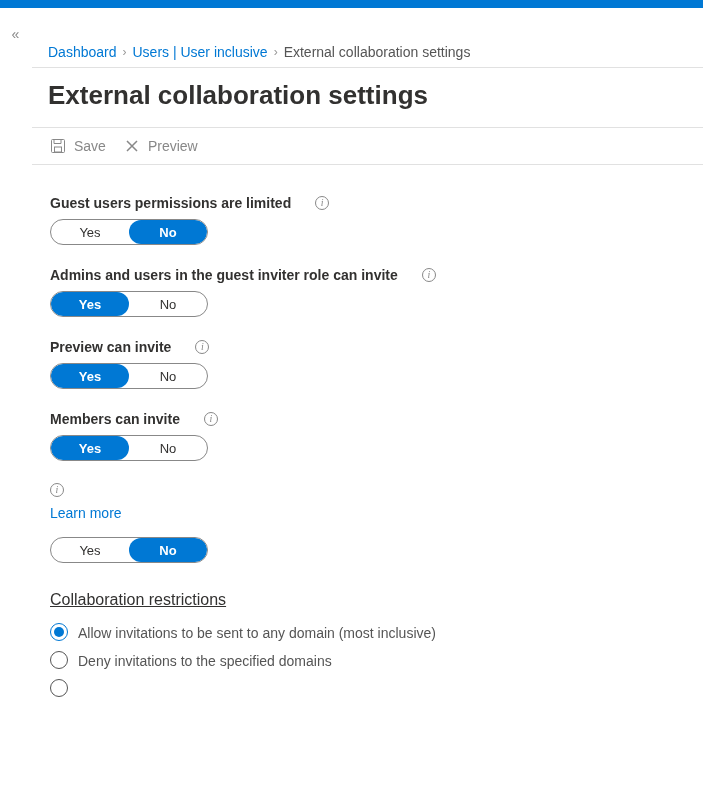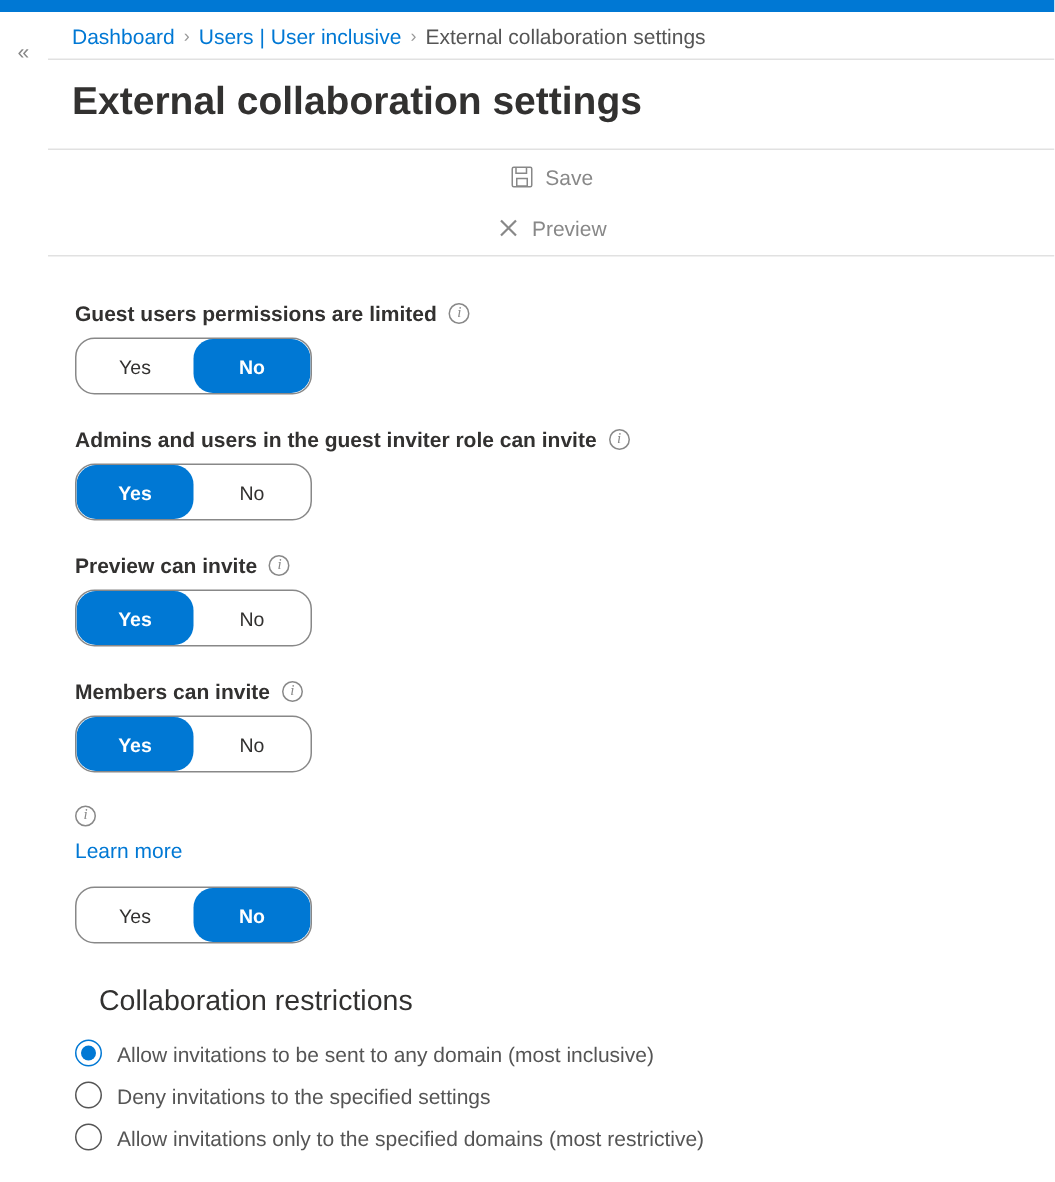--- a/index.html
+++ b/index.html
@@ -43,6 +43,7 @@
     padding: 0 16px;
     font-size: 14px;
     border-bottom: 1px solid #e1e1e1;
+    margin-top: 28px;
   }
   .breadcrumb a { color: #0078d4; text-decoration: none; cursor: pointer; }
   .breadcrumb .sep { color: #999; font-size: 12px; }

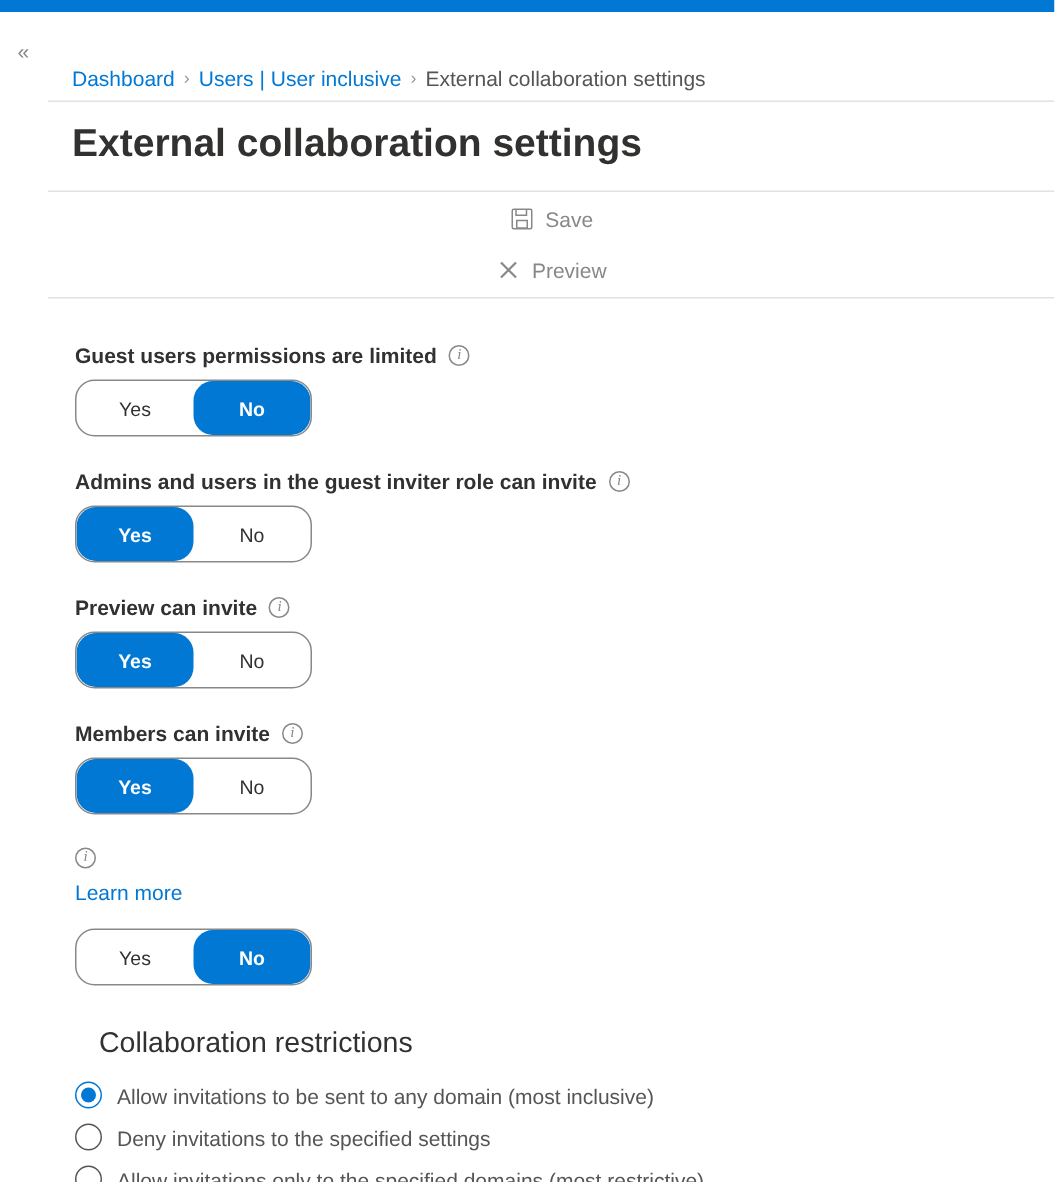--- a/index.html
+++ b/index.html
@@ -61,7 +61,6 @@
     border-top: 1px solid #e1e1e1;
     border-bottom: 1px solid #e1e1e1;
     color: #888;
-    flex-direction: column;
   }
   .tb-btn {
     display: flex; align-items: center; gap: 8px;

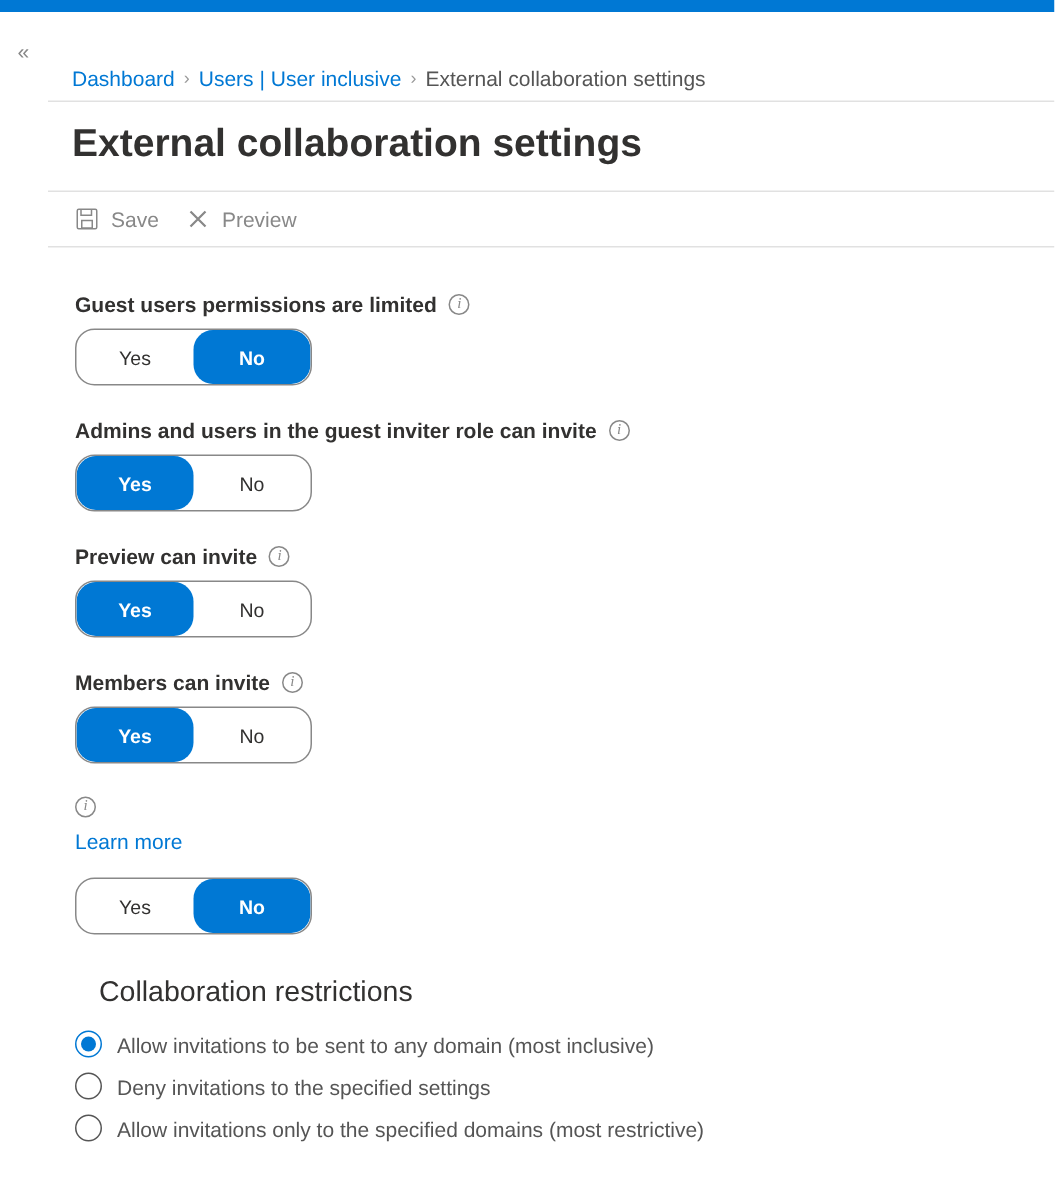--- a/index.html
+++ b/index.html
@@ -75,7 +75,7 @@
   }
   .group { margin-bottom: 22px; }
   .group-label-row {
-    display: flex; align-items: center; gap: 8px;
+    display: flex; align-items: center; gap: 24px;
     margin-bottom: 8px;
   }
   .group-label {

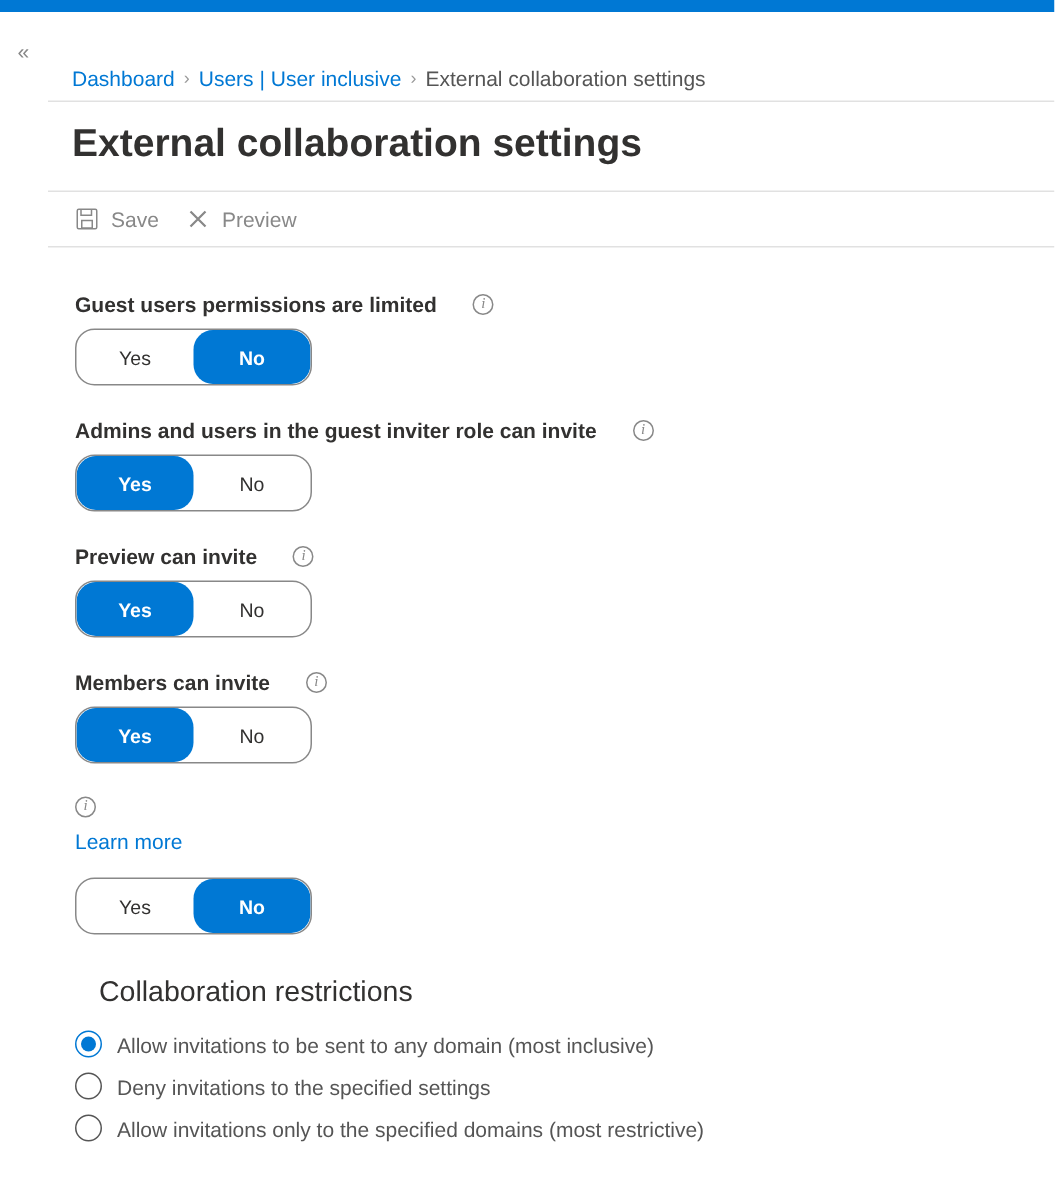--- a/index.html
+++ b/index.html
@@ -107,7 +107,7 @@
   .pill-toggle {
     display: flex;
     width: 158px;
-    height: 38px;
+    height: 26px;
     border: 1px solid #888;
     border-radius: 13px;
     overflow: hidden;

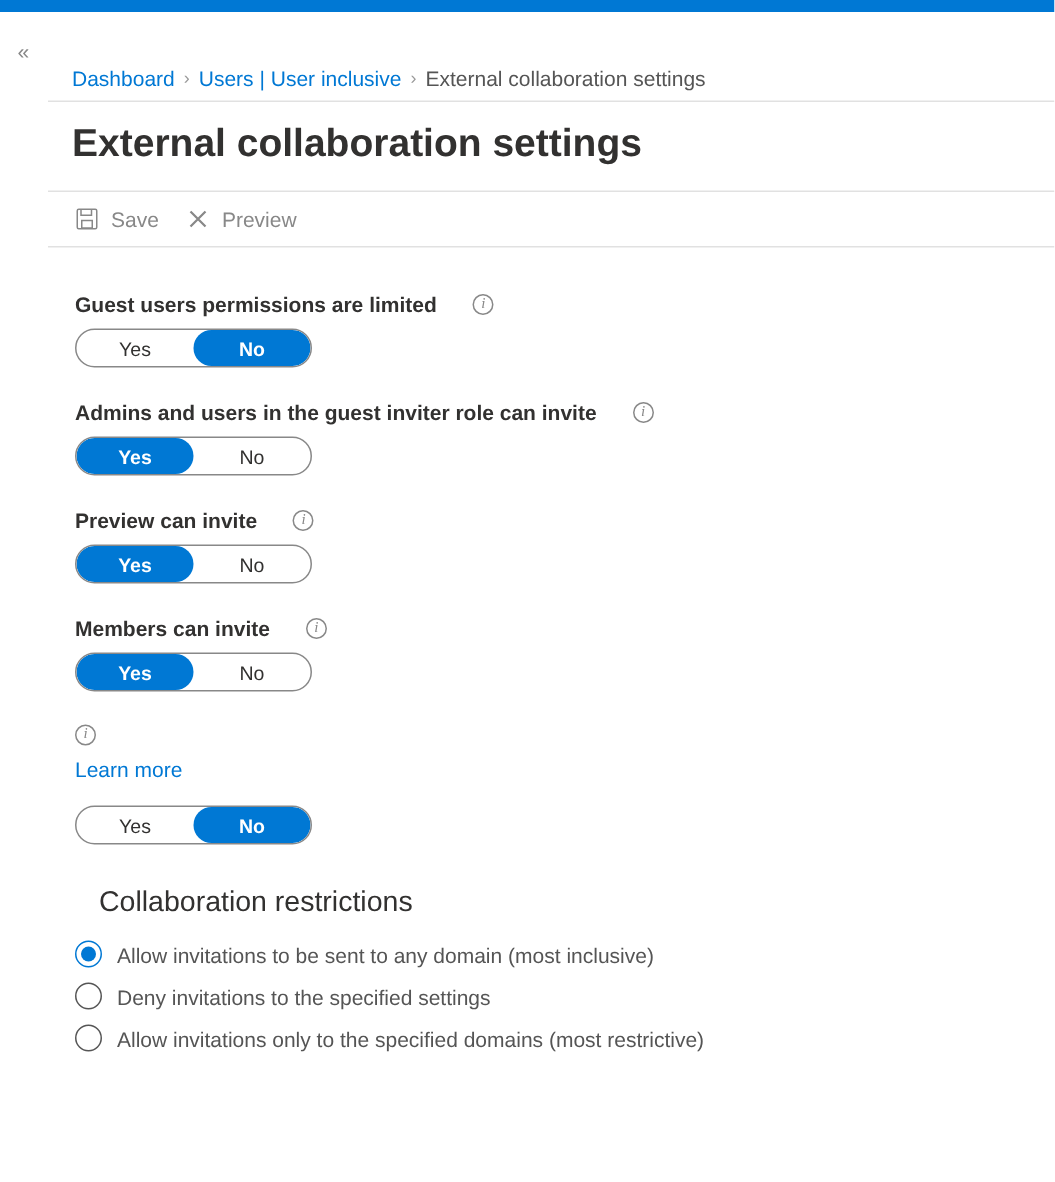--- a/index.html
+++ b/index.html
@@ -131,10 +131,11 @@
   }
 
   h2.section {
-    font-size: 19px;
+    font-size: 16px;
     font-weight: 400;
     color: #323130;
-    margin: 28px 0 14px 16px;
+    margin: 28px 0 14px 0;
+    text-decoration: underline;
   }
   .radio-row {
     display: flex; align-items: flex-end; gap: 10px;

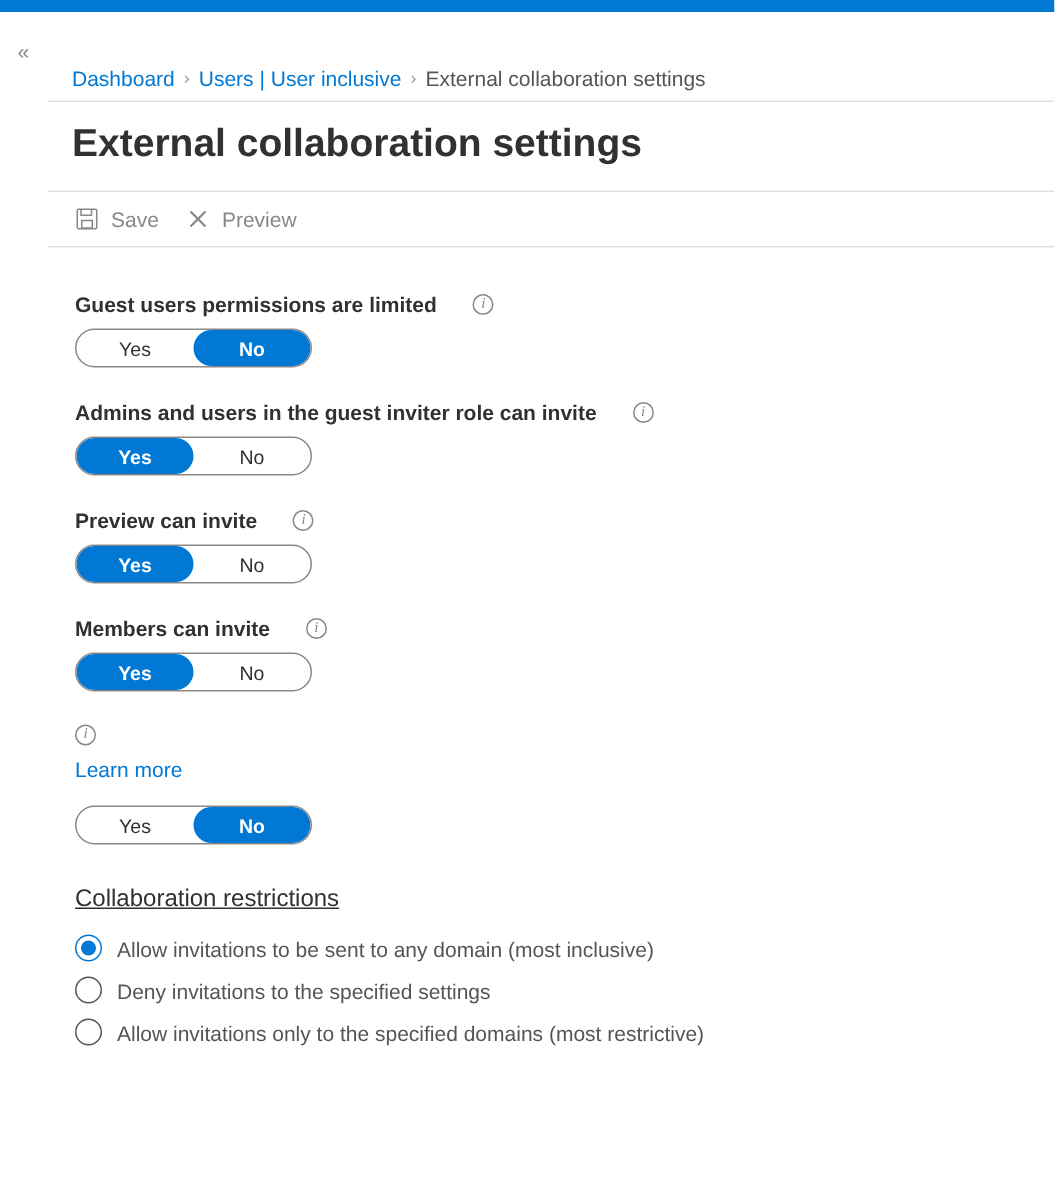--- a/index.html
+++ b/index.html
@@ -266,7 +266,7 @@
       </div>
       <div class="radio-row">
         <div class="radio-circle"></div>
-        <span>Deny invitations to the specified settings</span>
+        <span>Deny invitations to the specified domains</span>
       </div>
       <div class="radio-row">
         <div class="radio-circle"></div>

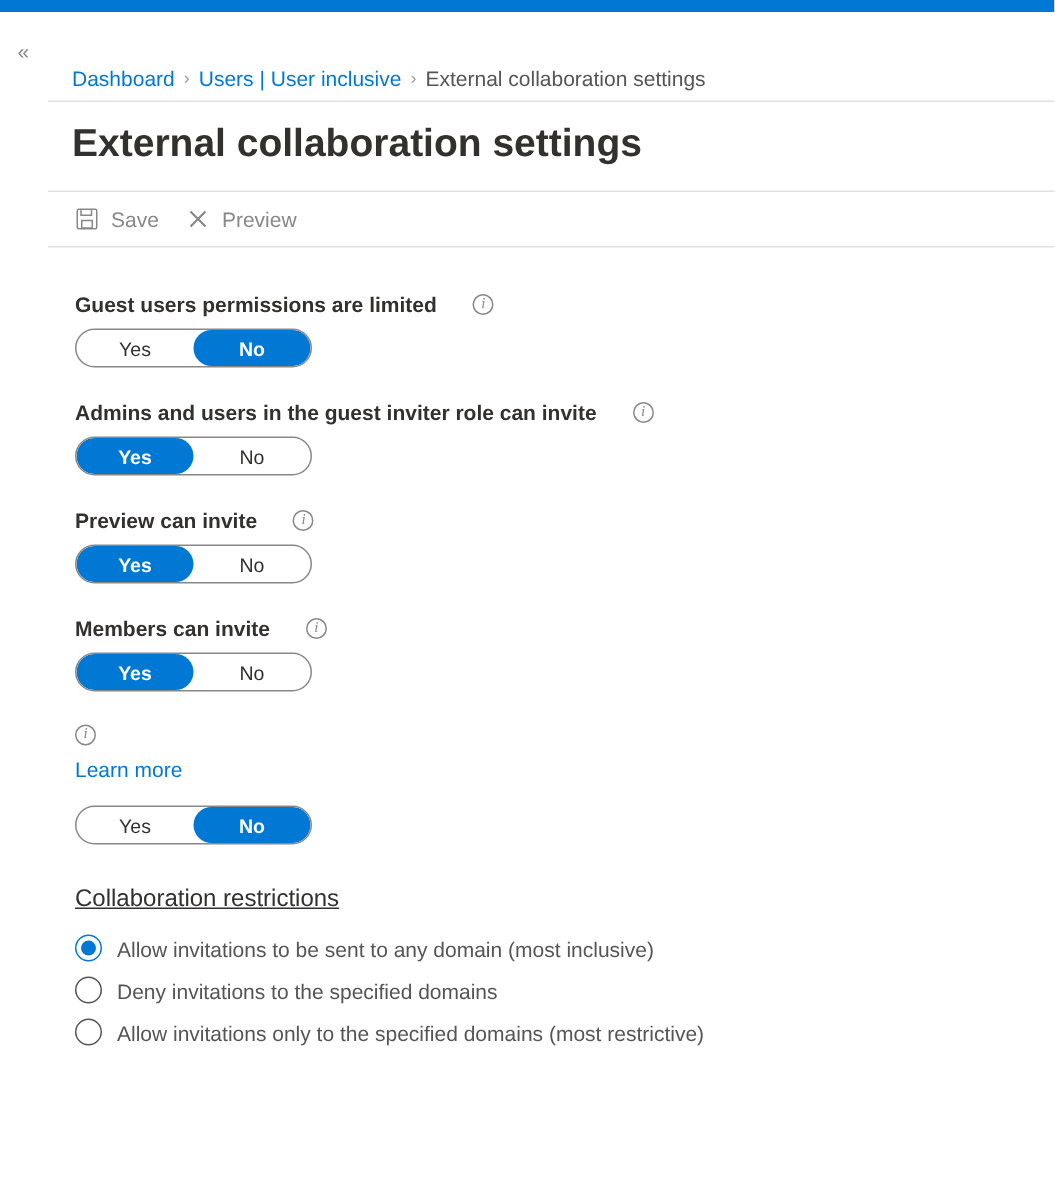--- a/index.html
+++ b/index.html
@@ -270,7 +270,6 @@
       </div>
       <div class="radio-row">
         <div class="radio-circle"></div>
-        <span>Allow invitations only to the specified domains (most restrictive)</span>
       </div>
 
     </div>

